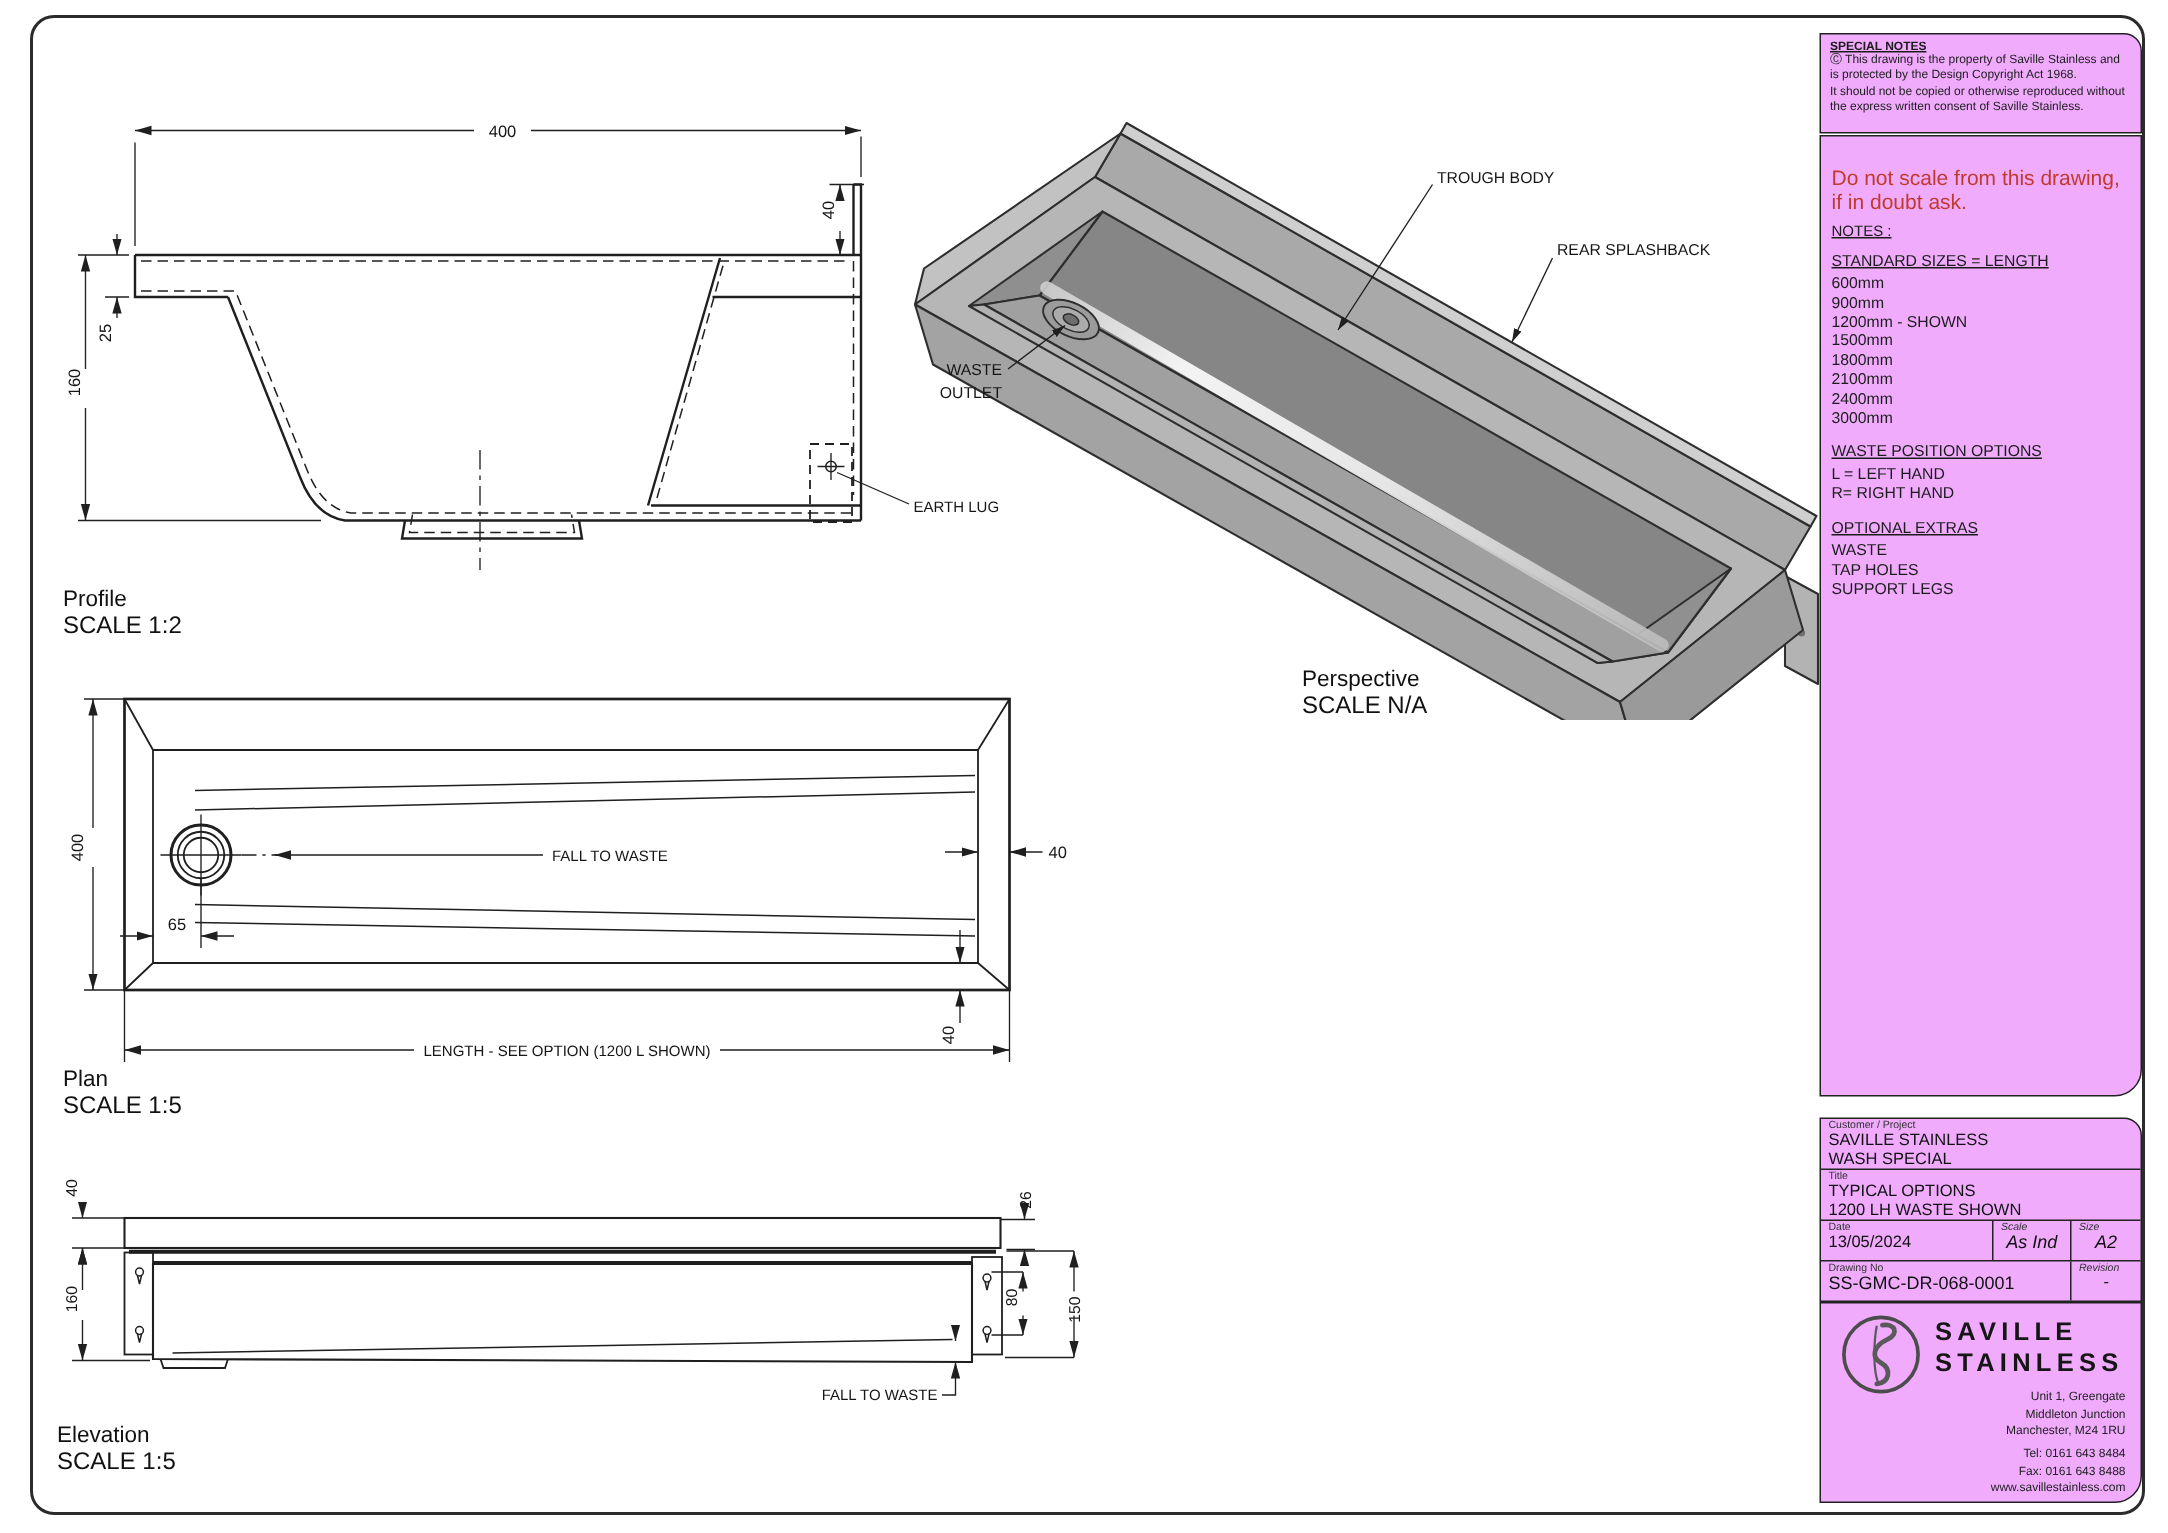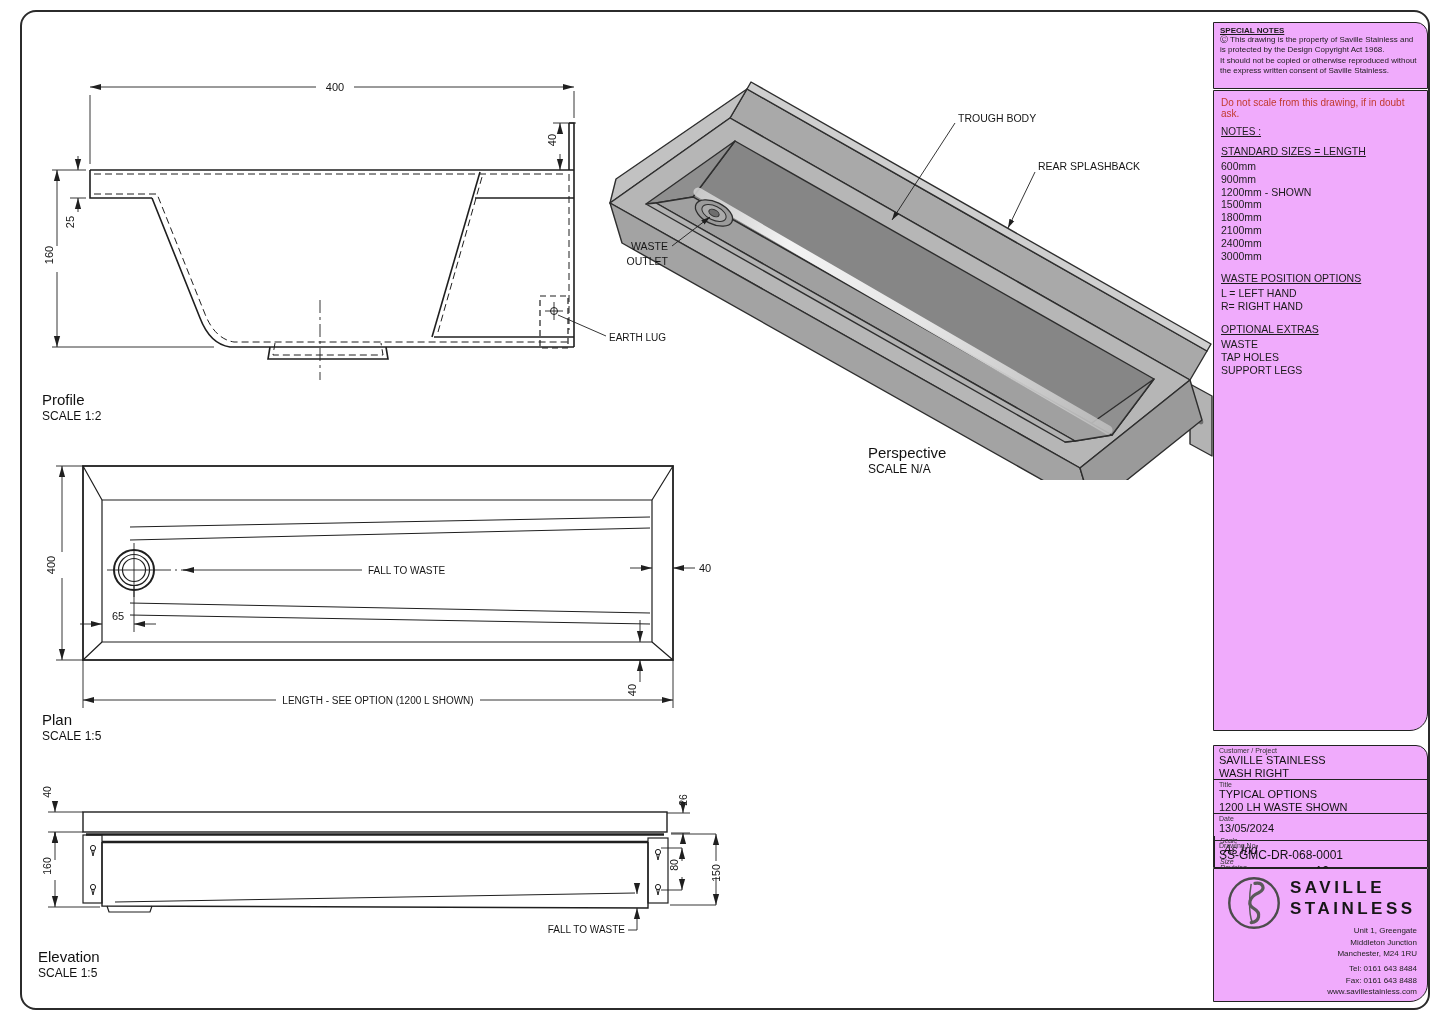--- a/index.html
+++ b/index.html
@@ -17,7 +17,7 @@
   .sn-title{font-size:8px;font-weight:bold;text-decoration:underline;}
   .sn-line{font-size:8px;line-height:10.3px;}
   .notes-box{top:90px;height:641px;border-radius:0 0 18px 0;padding:5px 7px;}
-  .warn{font-size:10px;margin:1px 0 7px 0;}
+  .warn{font-size:14px;margin:14px 0 7px 0;}
   .nheading{font-size:10px;text-decoration:underline;margin-bottom:8px;}
   .sheading{font-size:10.5px;text-decoration:underline;margin-bottom:3px;}
   .nitem{font-size:10.5px;line-height:12.8px;}

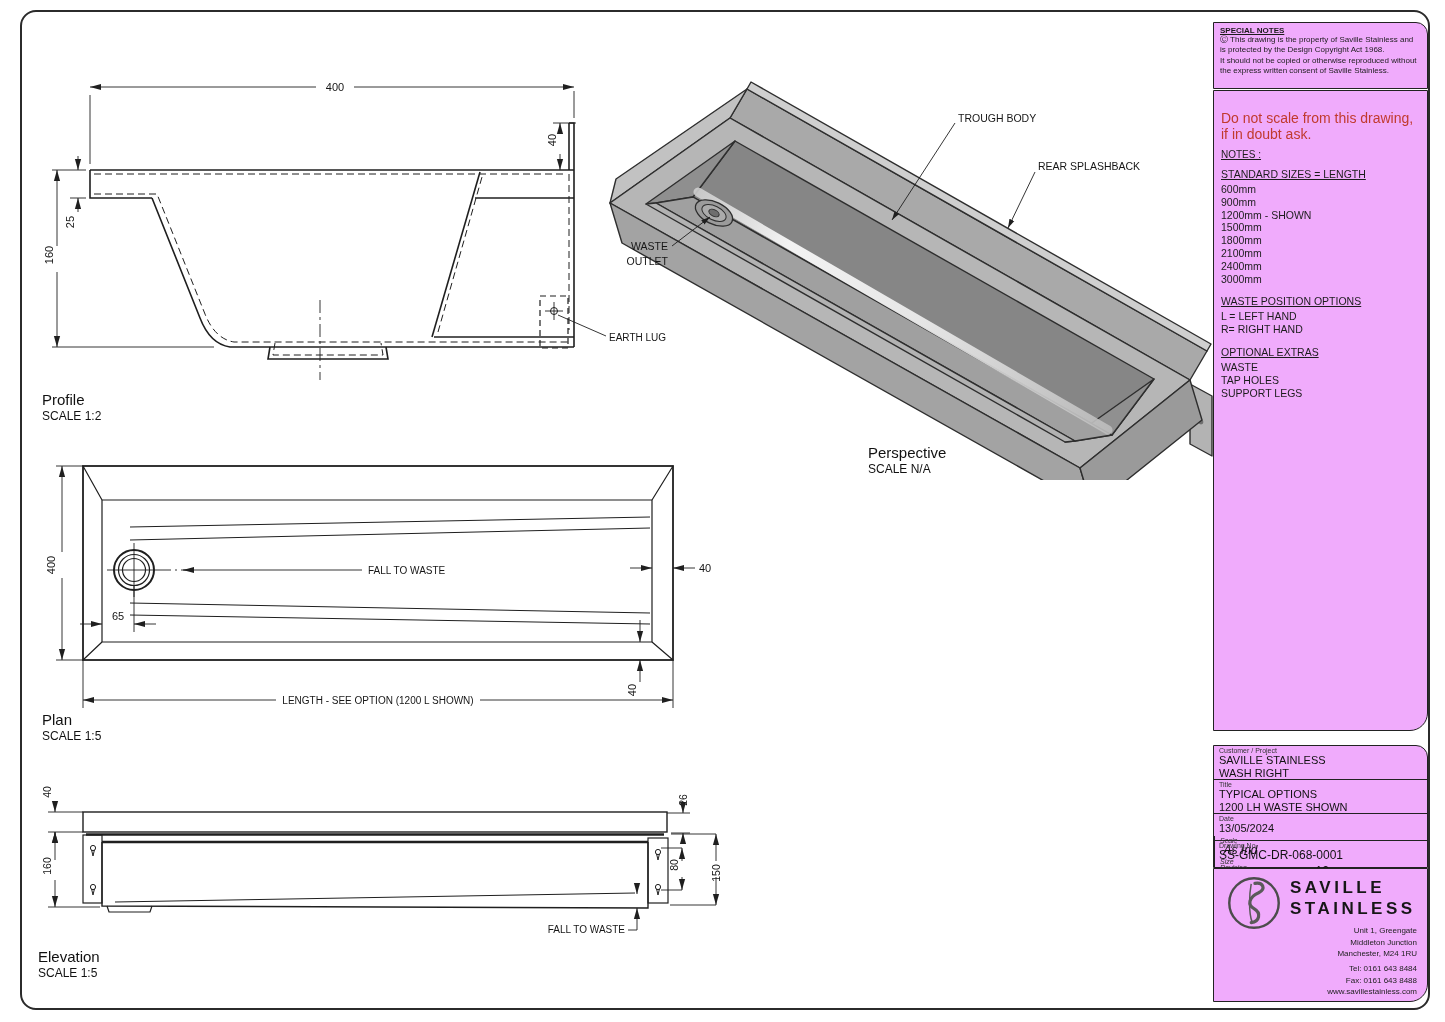--- a/index.html
+++ b/index.html
@@ -9,7 +9,7 @@
          border:2px solid #2b2b2b;border-radius:16px;}
   .abs{position:absolute;}
   .view-title{font-size:15px;color:#111;}
-  .view-scale{font-size:12px;color:#111;}
+  .view-scale{font-size:16px;color:#111;}
   
   .panel-box{position:absolute;left:1213px;width:215px;border:1.5px solid #222;
              background:#f0abfc;box-sizing:border-box;}

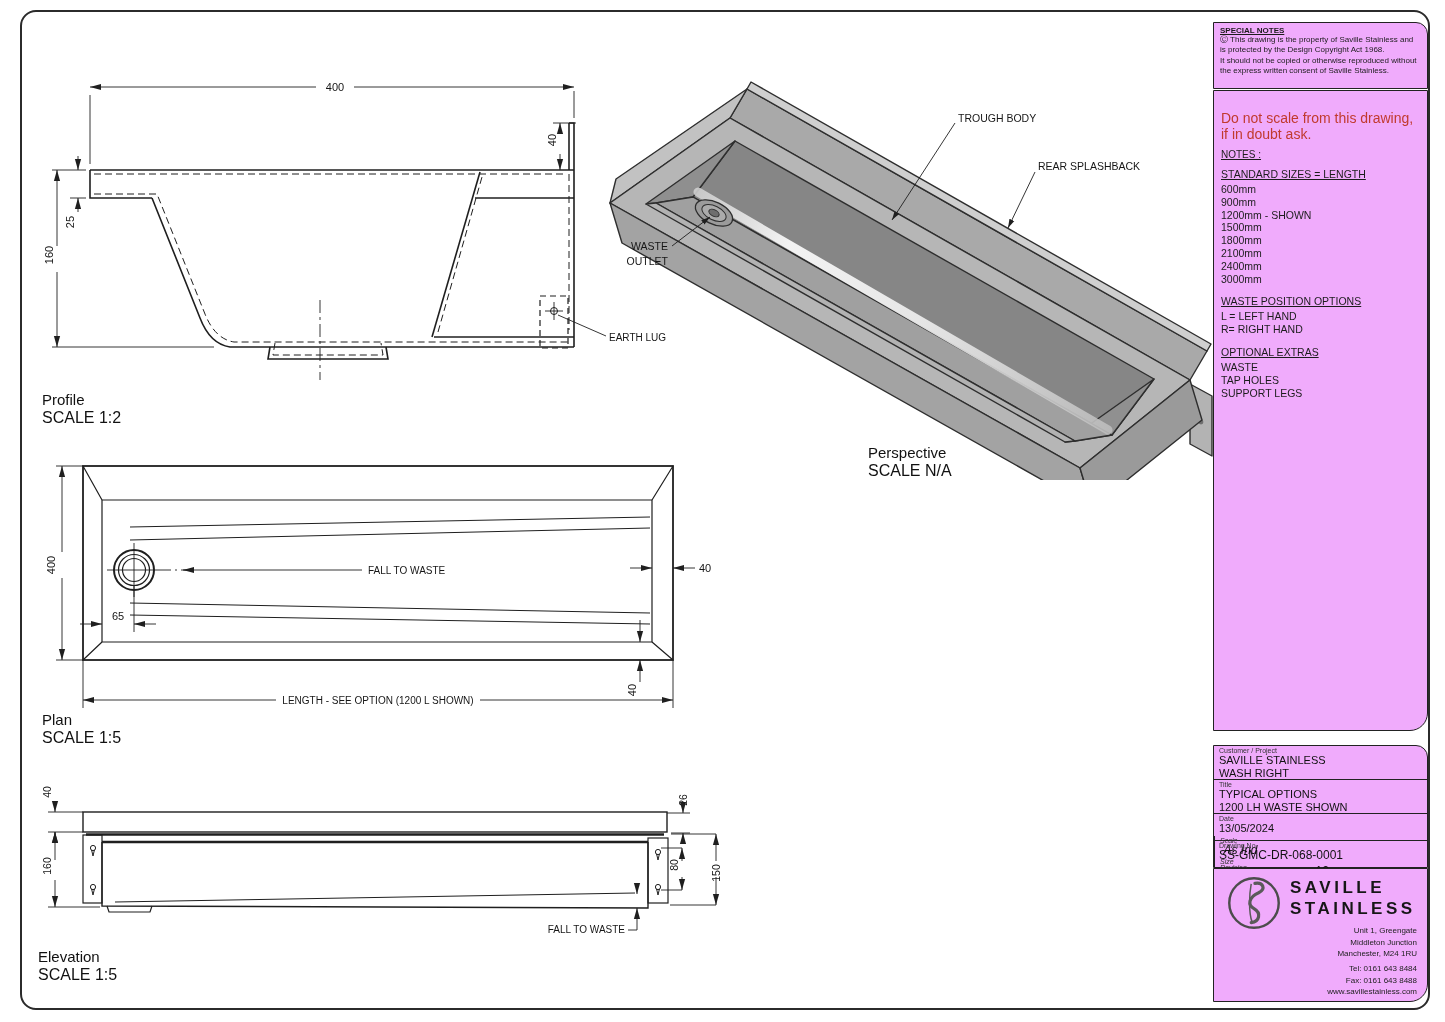--- a/index.html
+++ b/index.html
@@ -281,7 +281,7 @@
     <div class="tb-row" style="height:34px;">
       <div class="tb-label">Customer / Project</div>
       <div class="tb-val">SAVILLE STAINLESS</div>
-      <div class="tb-val">WASH RIGHT</div>
+      <div class="tb-val">WASH SPECIAL</div>
     </div>
     <div class="tb-row" style="height:34px;">
       <div class="tb-label">Title</div>

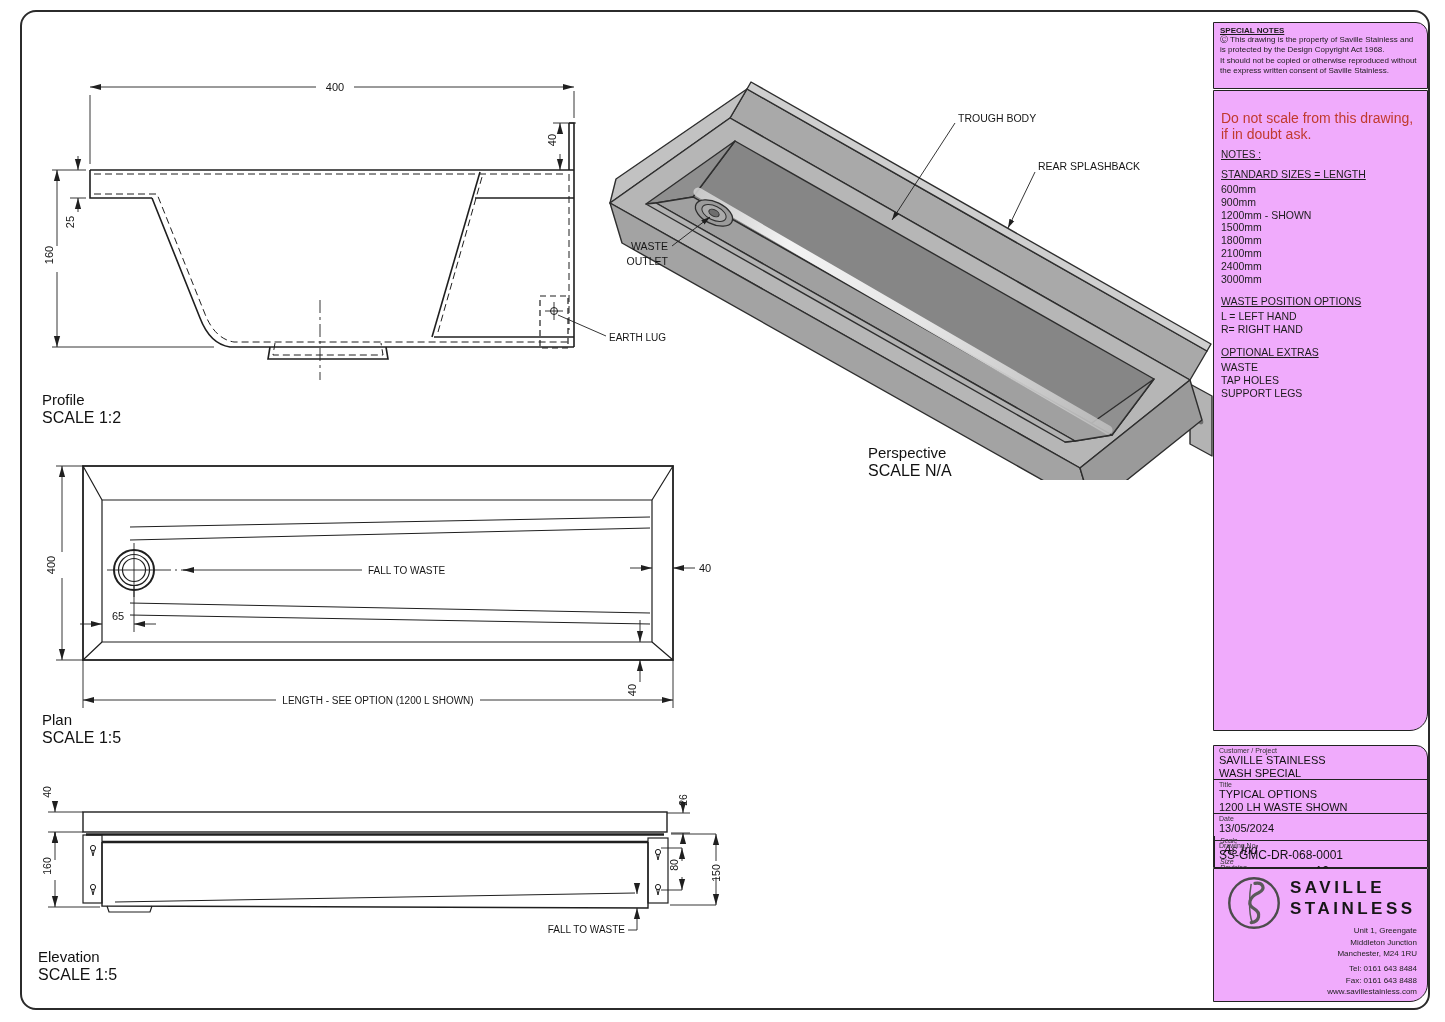--- a/index.html
+++ b/index.html
@@ -27,7 +27,7 @@
   .tb-row{box-sizing:border-box;border-bottom:1.2px solid #222;padding:1px 5px;}
   .tb-label{font-size:7px;color:#333;}
   .tb-val{font-size:11px;color:#111;line-height:12.5px;}
-  .tb-cells{display:flex;flex-direction:column;}
+  .tb-cells{display:flex;}
   .tb-cell{box-sizing:border-box;padding:1px 5px;}
   .tb-cell + .tb-cell{border-left:1.2px solid #222;font-style:italic;}
   .tb-big{font-size:12px;}

